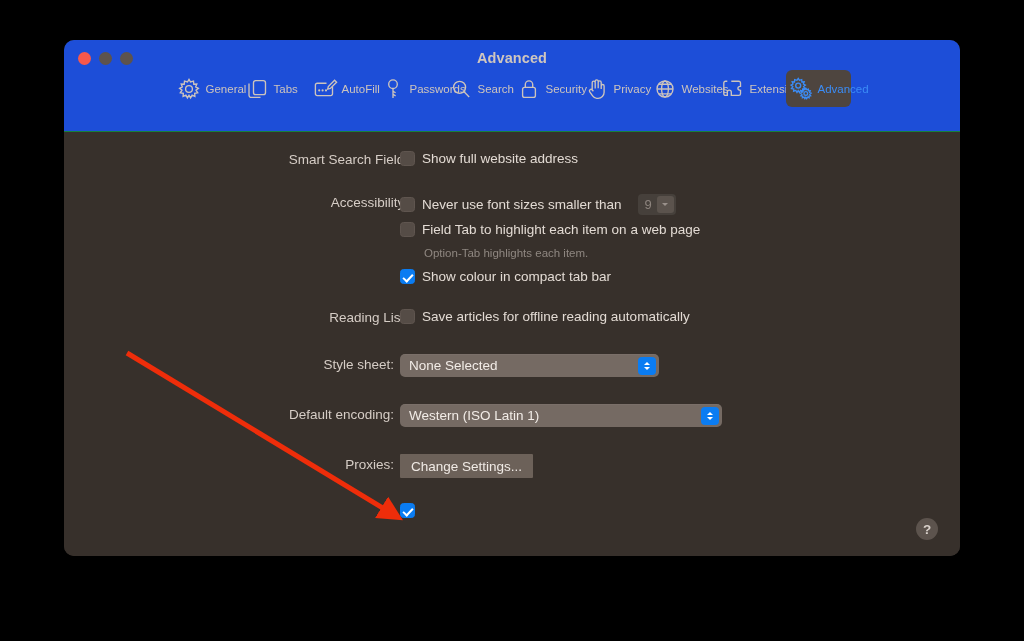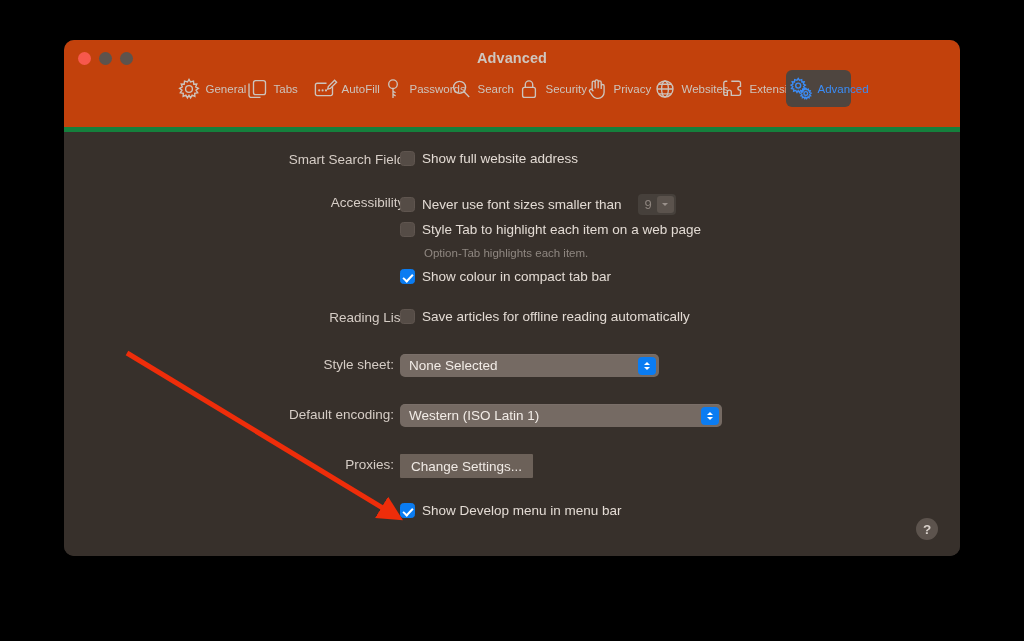--- a/index.html
+++ b/index.html
@@ -26,8 +26,8 @@
   .titlebar {
     position: relative;
     height: 92px;
-    background: #c2410c;
-    border-bottom: 5px solid #15803d;
+    background: #1d4ed8;
+    border-bottom: 1px solid #15803d;
   }
   .traffic { position: absolute; left: 14px; top: 12px; display: flex; gap: 8px; }
   .light { width: 13px; height: 13px; border-radius: 50%; }

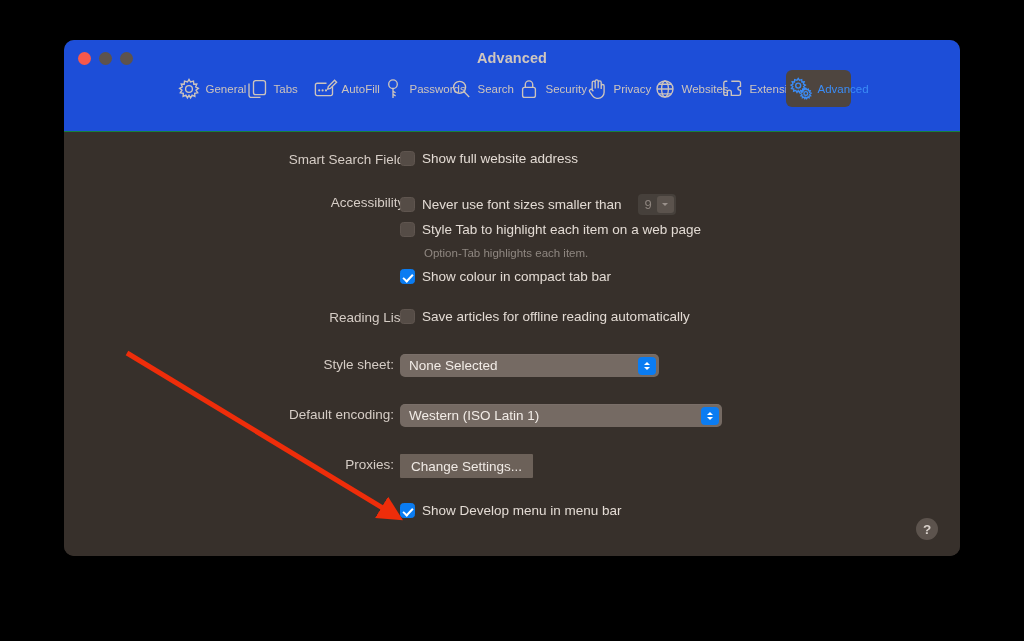--- a/index.html
+++ b/index.html
@@ -290,7 +290,7 @@
 
       <div class="row cbwrap" style="left:336px; top:90px;">
         <div class="cb"></div>
-        <span class="ctl-text">Style Tab to highlight each item on a web page</span>
+        <span class="ctl-text">Field Tab to highlight each item on a web page</span>
       </div>
       <div class="row" style="left:360px; top:115px;">
         <span class="sub">Option-Tab highlights each item.</span>

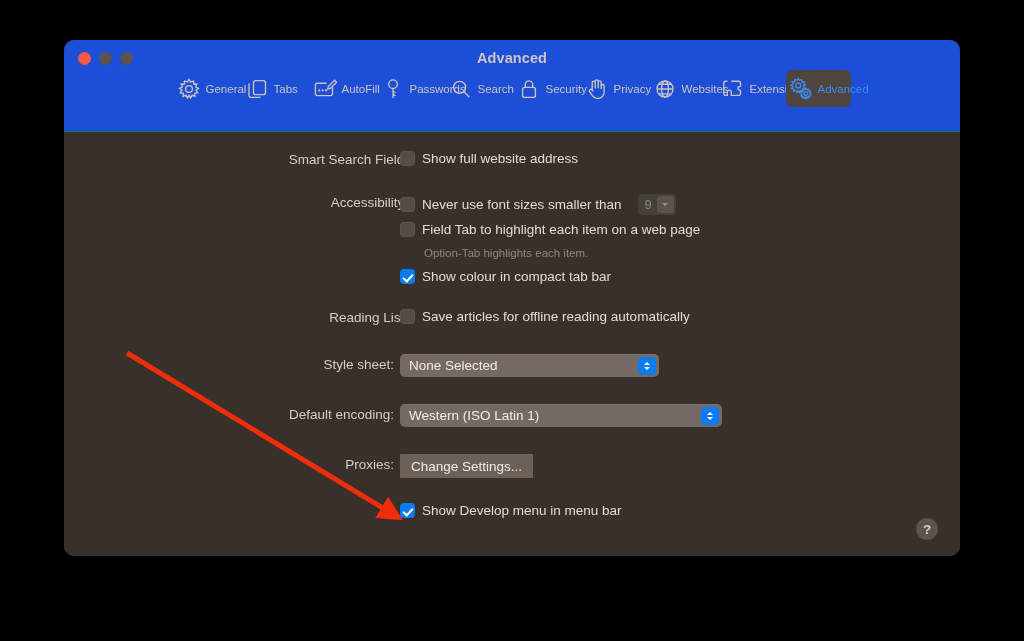--- a/index.html
+++ b/index.html
@@ -338,7 +338,6 @@
 
       <div class="row cbwrap" style="left:336px; top:371px;">
         <div class="cb on"></div>
-        <span class="ctl-text">Show Develop menu in menu bar</span>
       </div>
 
       <div class="helpbtn">?</div>

